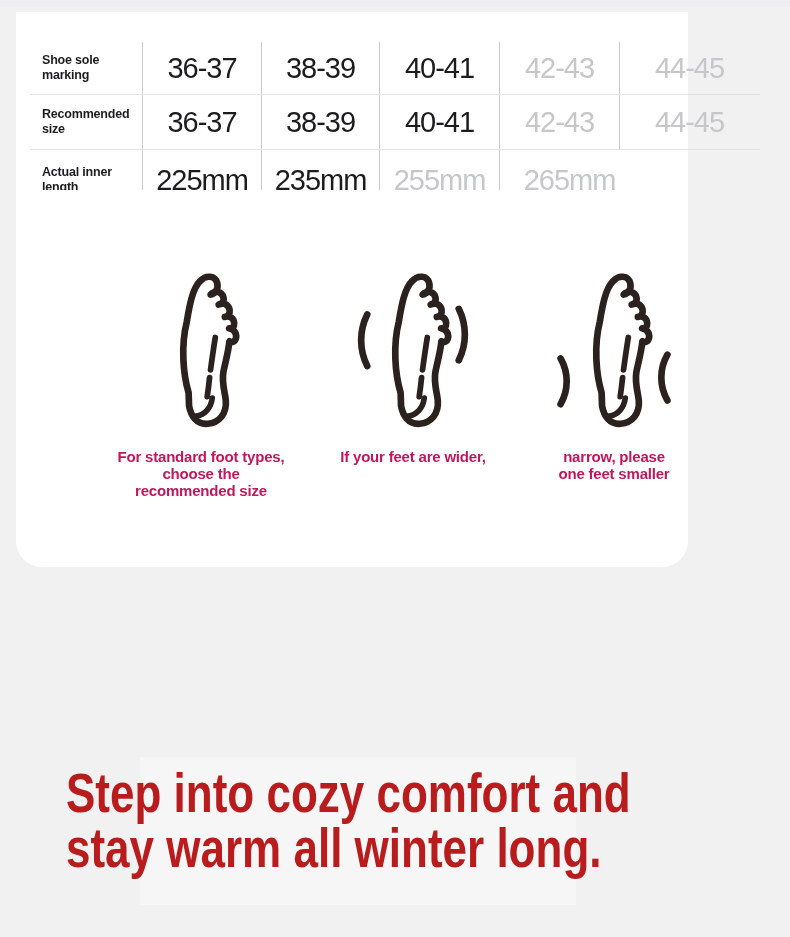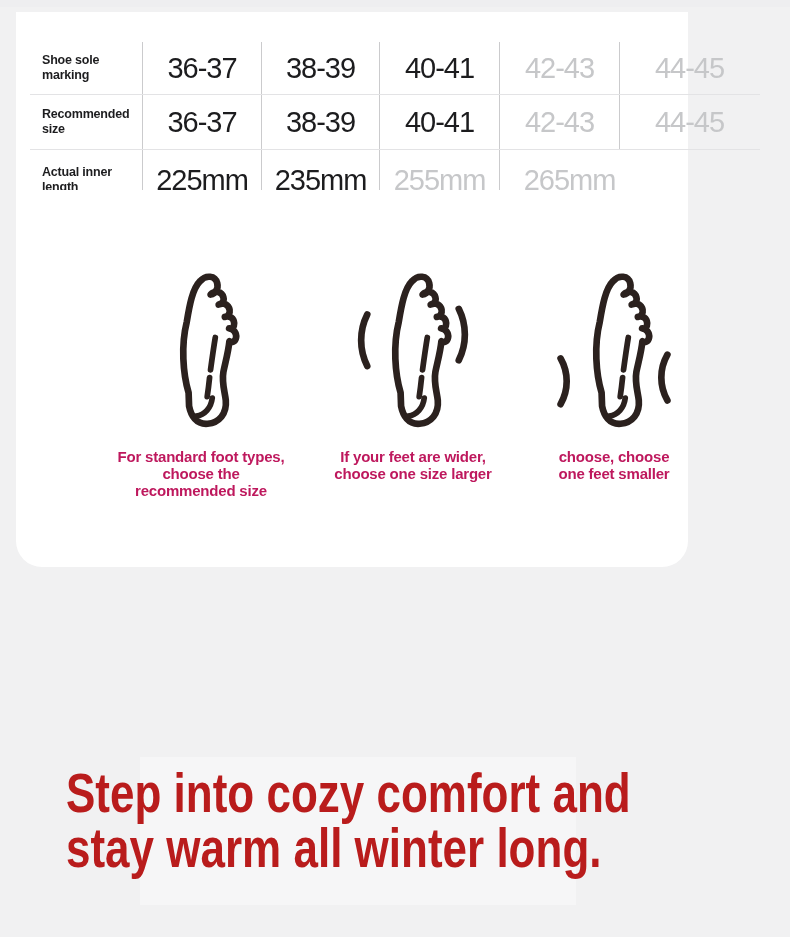--- a/index.html
+++ b/index.html
@@ -155,7 +155,7 @@
         <path stroke-width="7" d="M121 94 C112.5 109 112.5 127 121 142"></path>
       </svg>
       <div class="foot-caption">
-        <span>choose, choose</span>
+        <span>narrow, please</span>
         <span>one feet smaller</span>
       </div>
     </div>

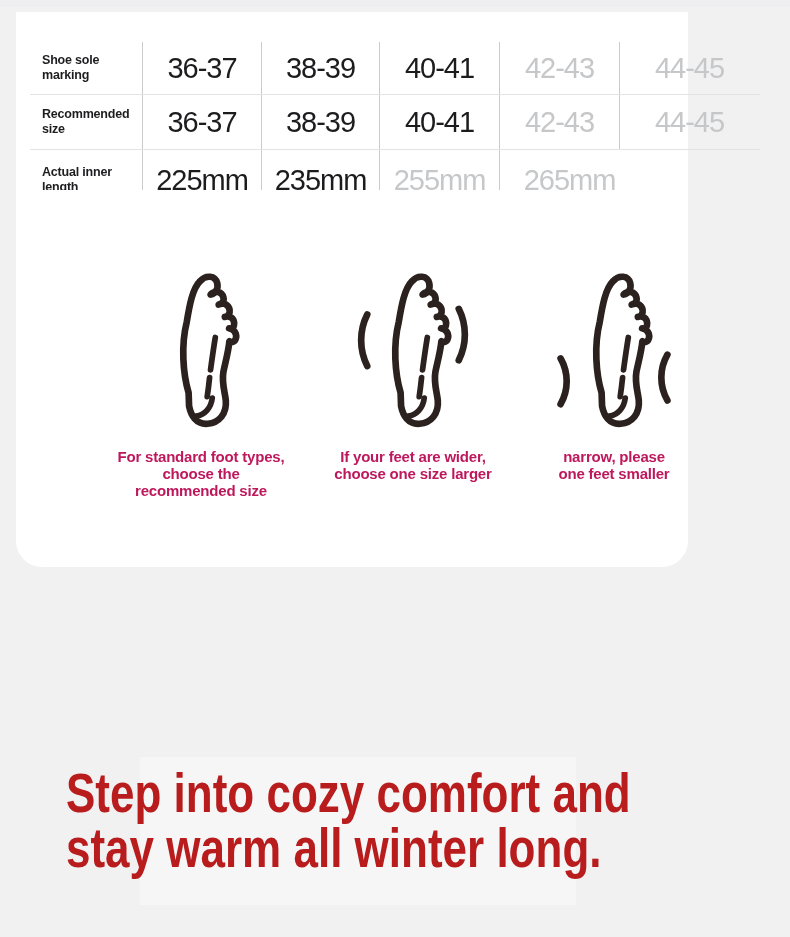--- a/index.html
+++ b/index.html
@@ -141,7 +141,6 @@
       </svg>
       <div class="foot-caption">
         <span>If your feet are wider,</span>
-        <span>choose one size larger</span>
       </div>
     </div>
 

